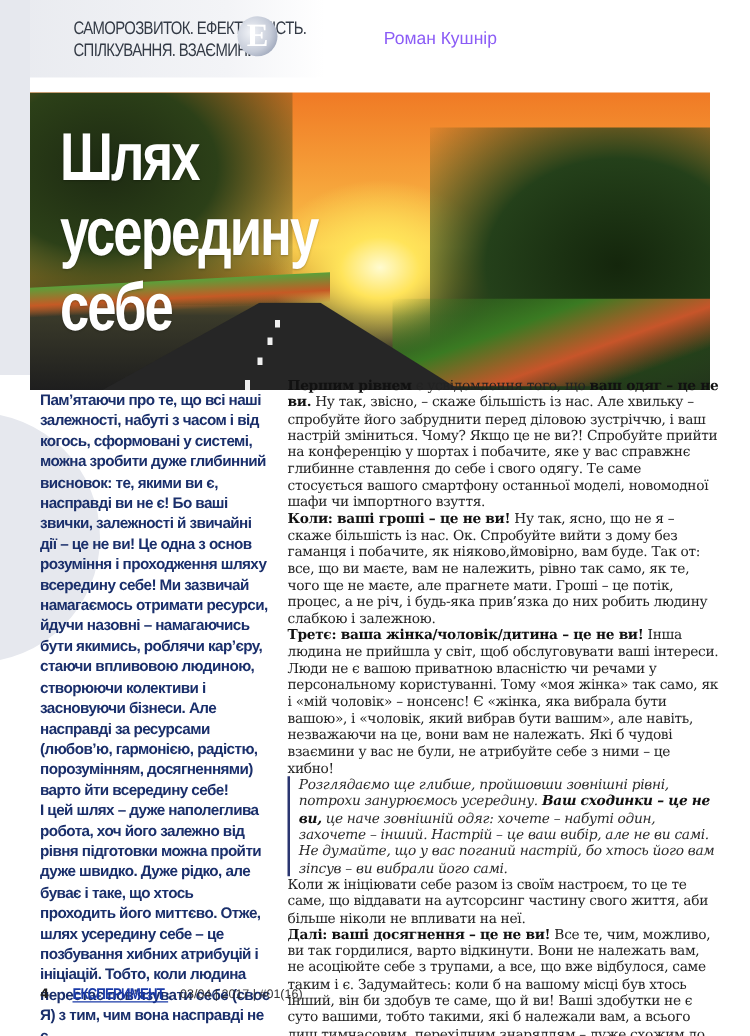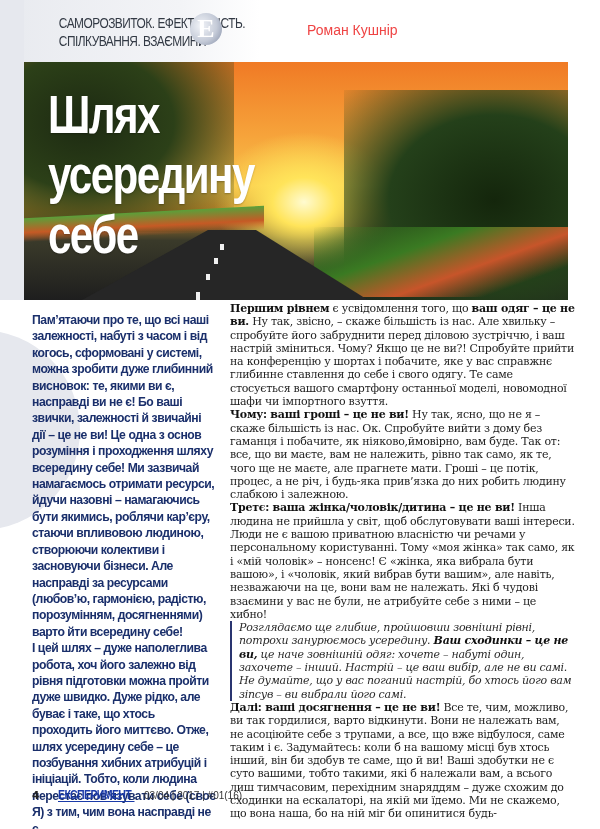--- a/index.html
+++ b/index.html
@@ -36,7 +36,7 @@
     font-size: 26px; line-height: 32px; text-align: center;
   }
   .author {
-    position: absolute; left: 307px; top: 22px; color: #ef4444;
+    position: absolute; left: 307px; top: 22px; color: #8b5cf6;
     font-family: "Liberation Sans", sans-serif; font-size: 14px;
   }
 

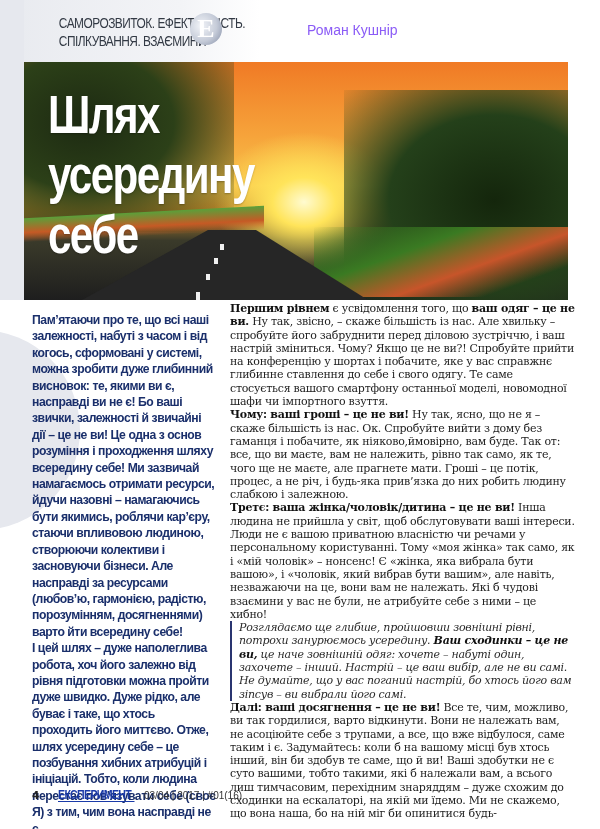--- a/index.html
+++ b/index.html
@@ -42,7 +42,7 @@
 
   
   .hero {
-    position: absolute; left: 24px; top: 62px; width: 544px; height: 238px;
+    position: absolute; left: 24px; top: 74px; width: 544px; height: 238px;
     overflow: hidden;
     background:
       radial-gradient(ellipse 90px 70px at 280px 140px, #fffbd0 0%, #ffe45a 35%, rgba(255,180,40,0.0) 100%),

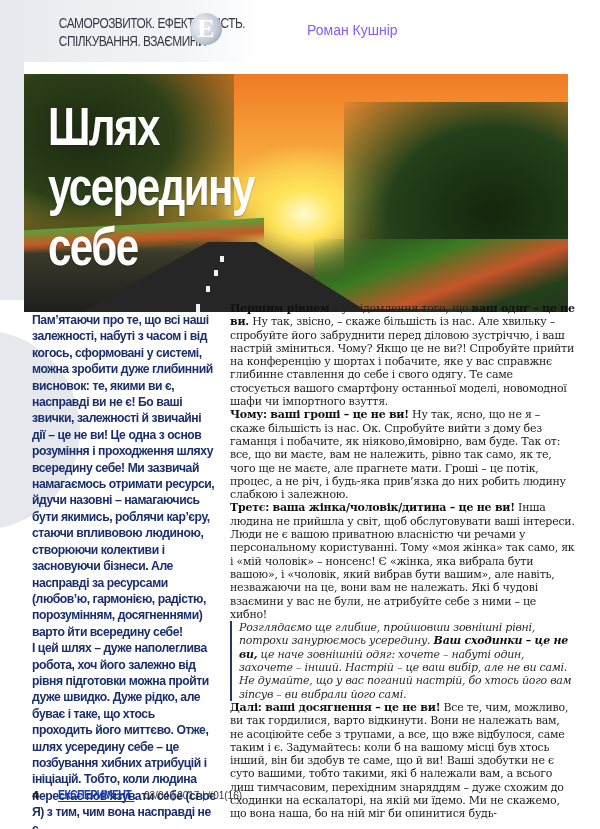--- a/index.html
+++ b/index.html
@@ -160,7 +160,7 @@
 
 <div class="col-right">
   <p><b>Першим рівнем</b><span> є усвідомлення того, що </span><b>ваш одяг – це не ви.</b><span> Ну так, звісно, – скаже більшість із нас. Але хвильку – спробуйте його забрудни­ти перед діловою зустріччю, і ваш настрій зміниться. Чому? Якщо це не ви?! Спробуйте прийти на конференцію у шортах і побачите, яке у вас справжнє глибинне ставлення до себе і свого одягу. Те саме стосується вашого смартфону останньої моделі, новомодної шафи чи імпортного взуття.</span></p>
-  <p><b>Чому: ваші гроші – це не ви!</b><span> Ну так, ясно, що не я – скаже біль­шість із нас. Ок. Спробуйте вийти з дому без гаманця і побачите, як ніяково,ймовірно, вам буде. Так от: все, що ви маєте, вам не належить, рівно так само, як те, чого ще не маєте, але прагнете мати. Гроші – це по­тік, процес, а не річ, і будь-яка прив’язка до них робить людину слабкою і залежною.</span></p>
+  <p><b>Коли: ваші гроші – це не ви!</b><span> Ну так, ясно, що не я – скаже біль­шість із нас. Ок. Спробуйте вийти з дому без гаманця і побачите, як ніяково,ймовірно, вам буде. Так от: все, що ви маєте, вам не належить, рівно так само, як те, чого ще не маєте, але прагнете мати. Гроші – це по­тік, процес, а не річ, і будь-яка прив’язка до них робить людину слабкою і залежною.</span></p>
   <p><b>Третє: ваша жінка/чоловік/дитина – це не ви!</b><span> Інша людина не при­йшла у світ, щоб обслуговувати ваші інтереси. Люди не є вашою при­ватною власністю чи речами у персональному користуванні. Тому «моя жінка» так само, як і «мій чоловік» – нонсенс! Є «жінка, яка вибрала бути вашою», і «чоловік, який вибрав бути вашим», але навіть, незважаючи на це, вони вам не належать. Які б чудові взаємини у вас не були, не атри­буйте себе з ними – це хибно!</span></p>
   <p class="quote"><span>Розглядаємо ще глибше, пройшовши зовнішні рівні, потрохи зану­рюємось усередину. </span><b>Ваш сходинки – це не ви,</b><span> це наче зовнішній одяг: хочете – набуті один, захочете – інший. Настрій – це ваш вибір, але не ви самі. Не думайте, що у вас поганий настрій, бо хтось його вам зі­псув – ви вибрали його самі.</span></p>
   <p><b>Далі: ваші досягнення – це не ви!</b><span> Все те, чим, можливо, ви так горди­лися, варто відкинути. Вони не належать вам, не асоціюйте себе з трупа­ми, а все, що вже відбулося, саме таким і є. Задумайтесь: коли б на вашому місці був хтось інший, він би здобув те саме, що й ви! Ваші здобутки не є суто вашими, тобто такими, які б належали вам, а всього лиш тимчасовим, перехідним знаряддям – дуже схожим до сходинки на ескалаторі, на якій ми їдемо. Ми не скажемо, що вона наша, бо на ній міг би опинитися будь-</span></p>

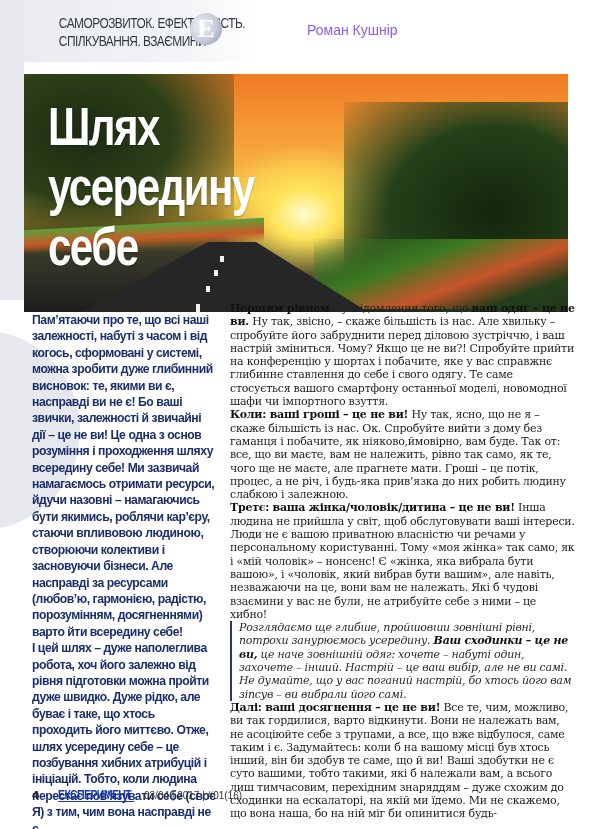--- a/index.html
+++ b/index.html
@@ -163,6 +163,7 @@
   <p><b>Коли: ваші гроші – це не ви!</b><span> Ну так, ясно, що не я – скаже біль­шість із нас. Ок. Спробуйте вийти з дому без гаманця і побачите, як ніяково,ймовірно, вам буде. Так от: все, що ви маєте, вам не належить, рівно так само, як те, чого ще не маєте, але прагнете мати. Гроші – це по­тік, процес, а не річ, і будь-яка прив’язка до них робить людину слабкою і залежною.</span></p>
   <p><b>Третє: ваша жінка/чоловік/дитина – це не ви!</b><span> Інша людина не при­йшла у світ, щоб обслуговувати ваші інтереси. Люди не є вашою при­ватною власністю чи речами у персональному користуванні. Тому «моя жінка» так само, як і «мій чоловік» – нонсенс! Є «жінка, яка вибрала бути вашою», і «чоловік, який вибрав бути вашим», але навіть, незважаючи на це, вони вам не належать. Які б чудові взаємини у вас не були, не атри­буйте себе з ними – це хибно!</span></p>
   <p class="quote"><span>Розглядаємо ще глибше, пройшовши зовнішні рівні, потрохи зану­рюємось усередину. </span><b>Ваш сходинки – це не ви,</b><span> це наче зовнішній одяг: хочете – набуті один, захочете – інший. Настрій – це ваш вибір, але не ви самі. Не думайте, що у вас поганий настрій, бо хтось його вам зі­псув – ви вибрали його самі.</span></p>
+  <p>Коли ж ініціювати себе разом із своїм настроєм, то це те саме, що віддавати на аутсорсинг частину свого життя, аби більше ніколи не впливати на неї.</p>
   <p><b>Далі: ваші досягнення – це не ви!</b><span> Все те, чим, можливо, ви так горди­лися, варто відкинути. Вони не належать вам, не асоціюйте себе з трупа­ми, а все, що вже відбулося, саме таким і є. Задумайтесь: коли б на вашому місці був хтось інший, він би здобув те саме, що й ви! Ваші здобутки не є суто вашими, тобто такими, які б належали вам, а всього лиш тимчасовим, перехідним знаряддям – дуже схожим до сходинки на ескалаторі, на якій ми їдемо. Ми не скажемо, що вона наша, бо на ній міг би опинитися будь-</span></p>
 </div>
 

